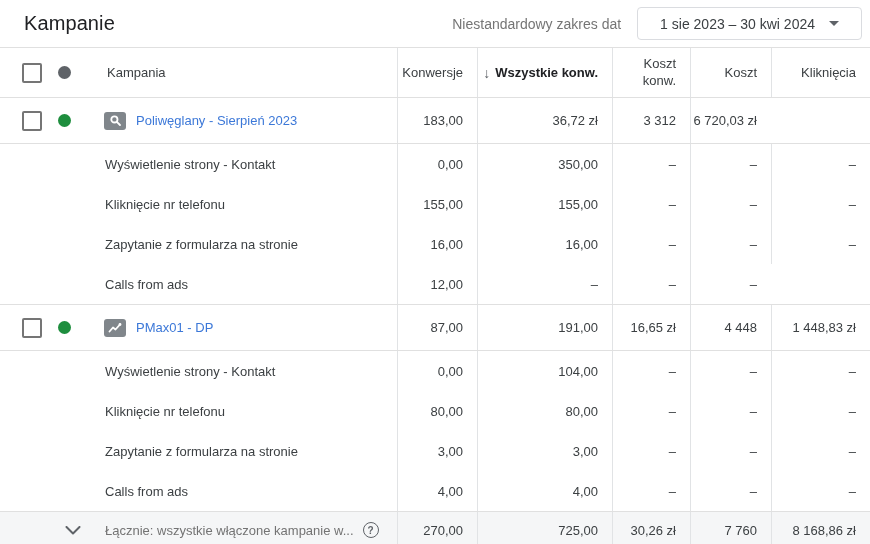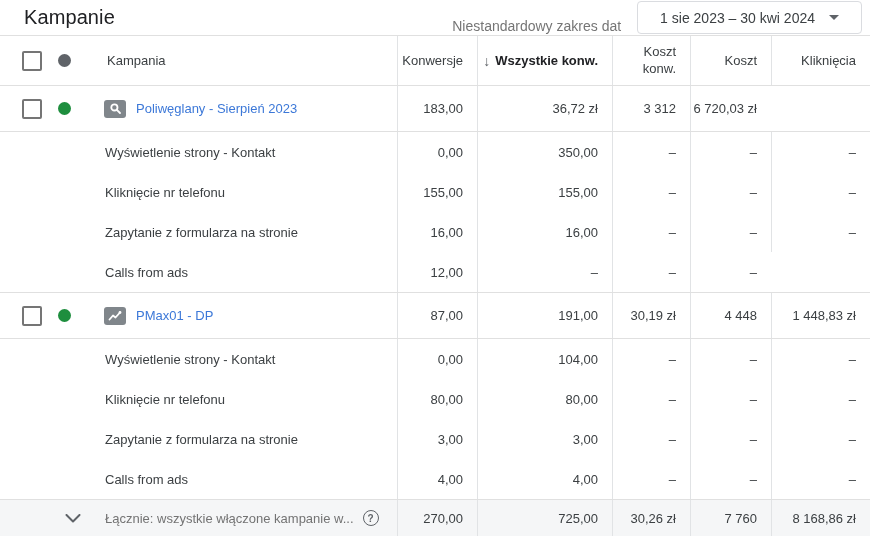--- a/index.html
+++ b/index.html
@@ -10,7 +10,7 @@
   }
   
   .page-header{
-    height:36px;display:flex;align-items:center;justify-content:space-between;
+    height:48px;display:flex;align-items:center;justify-content:space-between;
     border-bottom:1px solid #e0e0e0;padding:0 8px 0 24px;box-sizing:border-box;
   }
   .page-title{font-size:20px;font-weight:400;color:#202124;margin:0;letter-spacing:.1px;}

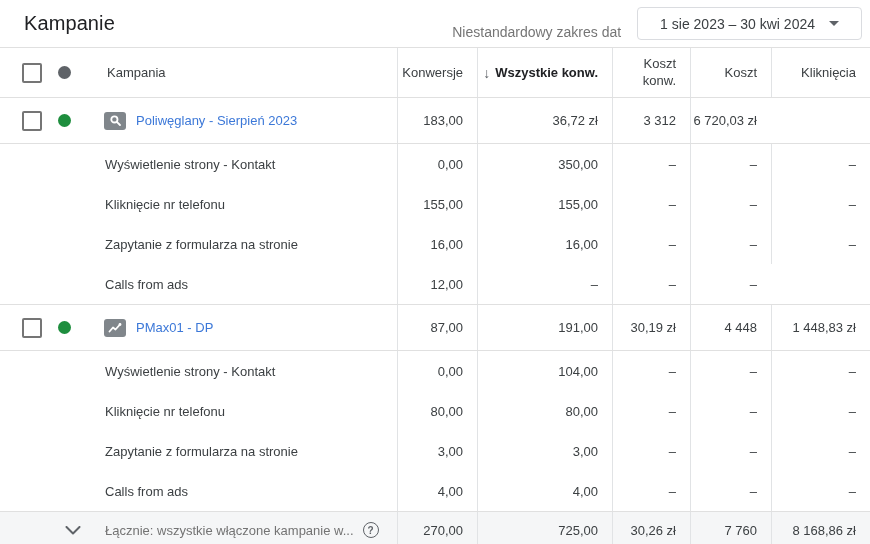--- a/index.html
+++ b/index.html
@@ -14,7 +14,7 @@
     border-bottom:1px solid #e0e0e0;padding:0 8px 0 24px;box-sizing:border-box;
   }
   .page-title{font-size:20px;font-weight:400;color:#202124;margin:0;letter-spacing:.1px;}
-  .date-area{display:flex;align-items:flex-end;gap:16px;}
+  .date-area{display:flex;align-items:center;gap:16px;}
   .date-label{font-size:14px;color:#757575;}
   .date-btn{
     display:flex;align-items:center;gap:14px;height:33px;padding:0 22px;

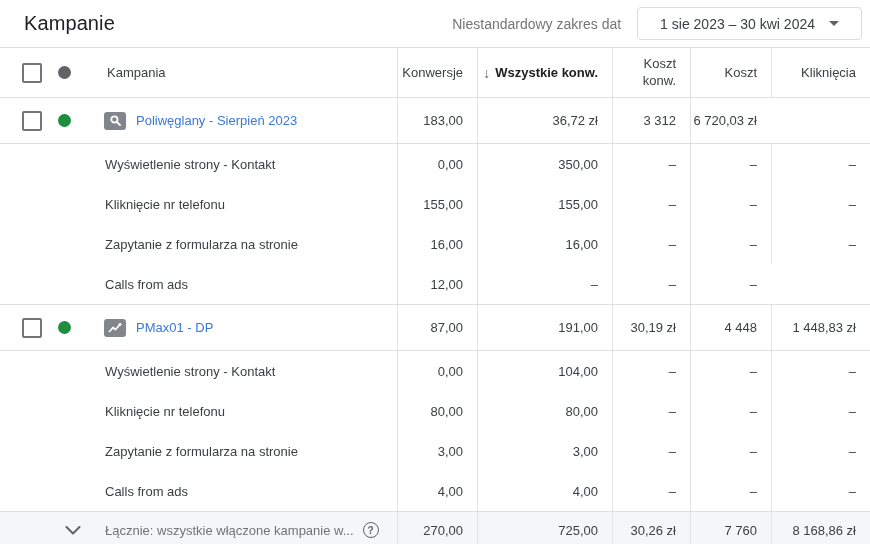--- a/index.html
+++ b/index.html
@@ -172,7 +172,7 @@
     </div>
     <div class="cell">87,00</div>
     <div class="cell">191,00</div>
-    <div class="cell">30,19 zł</div>
+    <div class="cell">16,65 zł</div>
     <div class="cell">4 448</div>
     <div class="cell">1 448,83 zł</div>
   </div>

